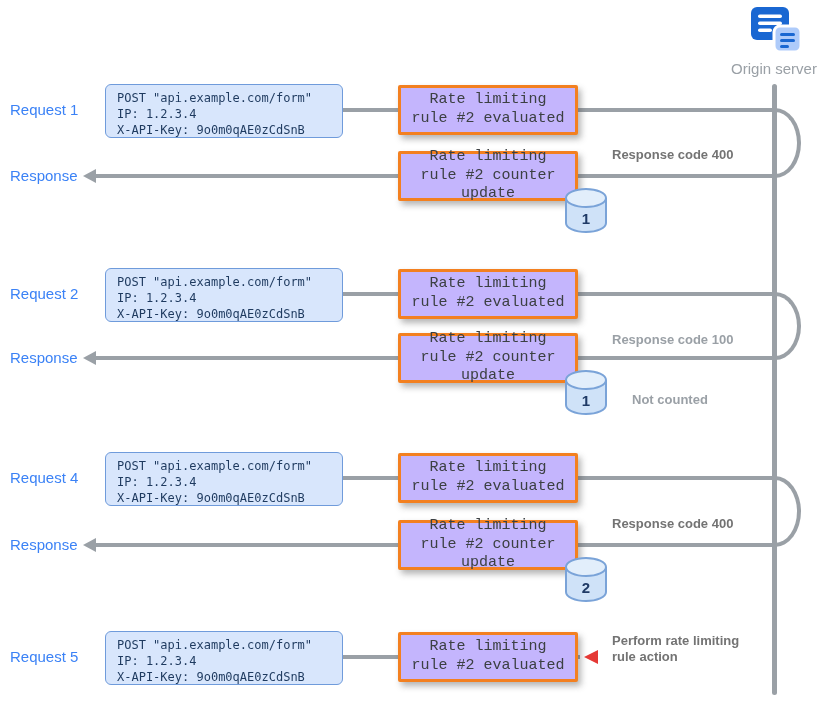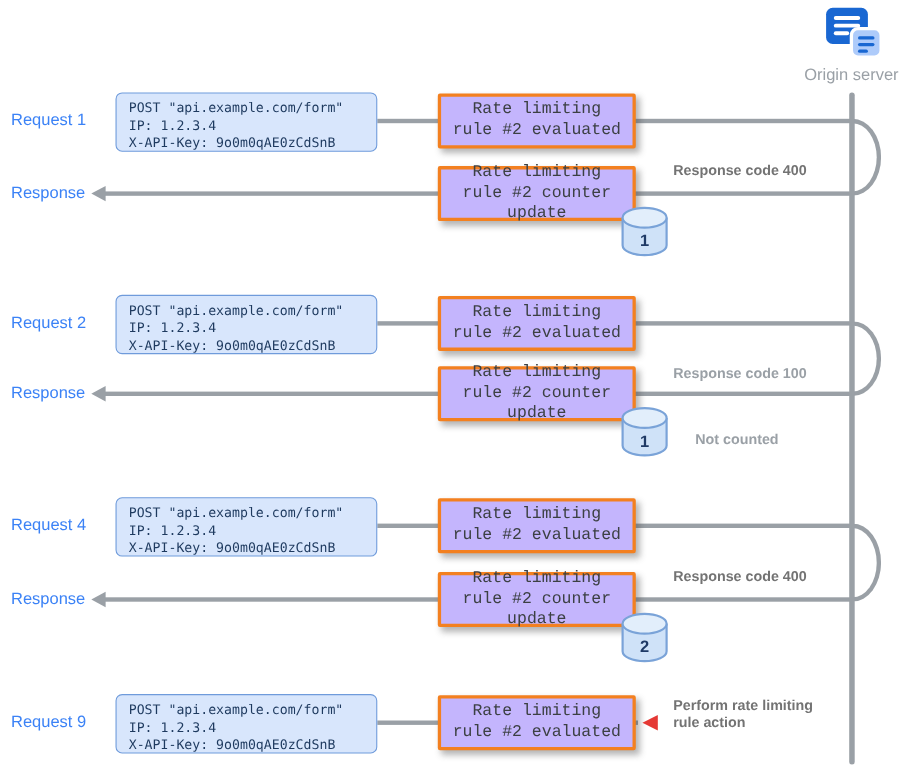--- a/index.html
+++ b/index.html
@@ -94,7 +94,7 @@
   <div class="lane-label" style="top:349px">Response</div>
   <div class="lane-label" style="top:469px">Request 4</div>
   <div class="lane-label" style="top:536px">Response</div>
-  <div class="lane-label" style="top:648px">Request 9</div>
+  <div class="lane-label" style="top:648px">Request 5</div>
 
   <div class="arrow-left" style="left:83px;top:169px"></div>
   <div class="arrow-left" style="left:83px;top:351px"></div>

